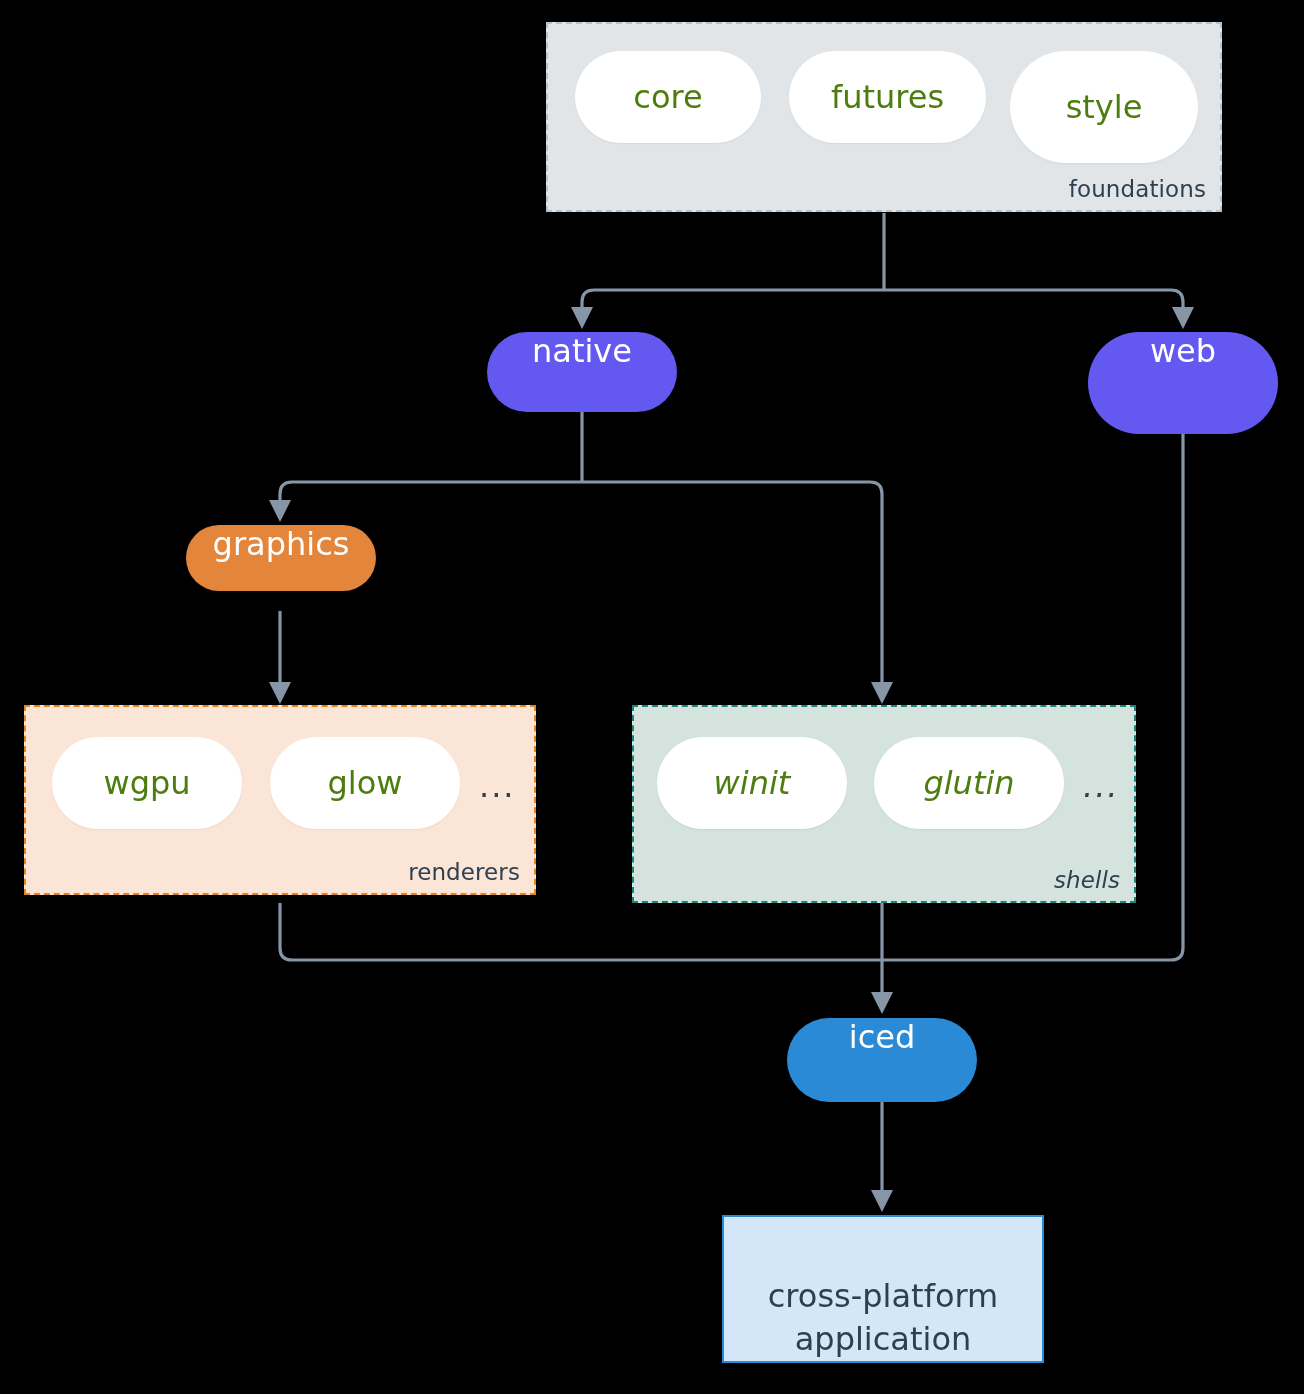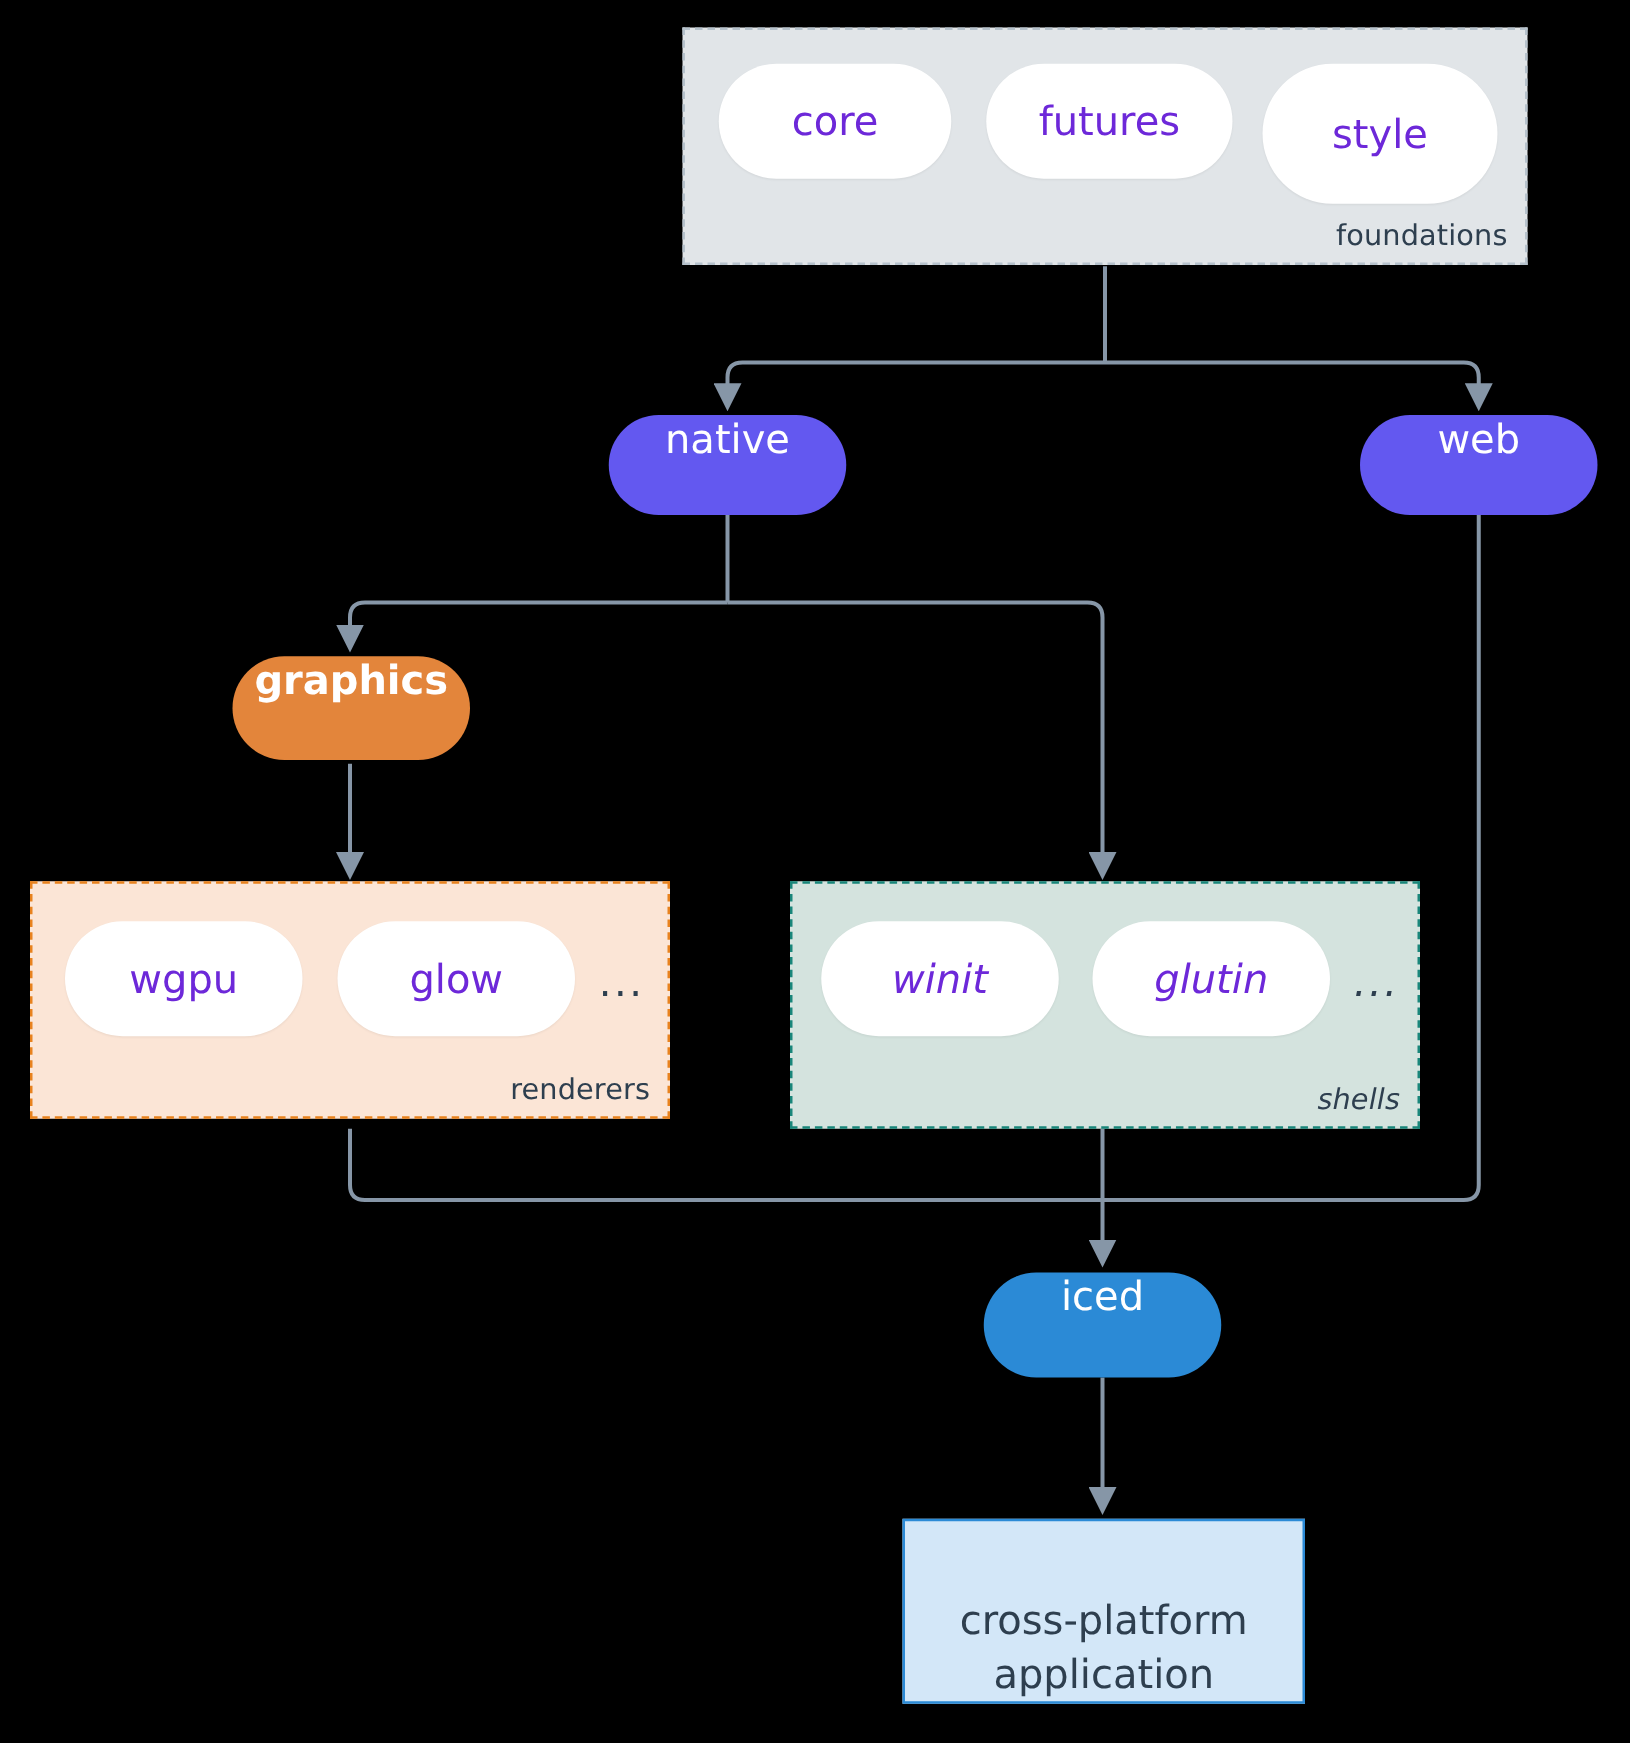--- a/index.html
+++ b/index.html
@@ -74,7 +74,7 @@
     align-items: center;
     justify-content: center;
     font-size: 32px;
-    color: #6d28d9;
+    color: #4d7c0f;
     box-shadow: 0 1px 2px rgba(0,0,0,0.06);
   }
 

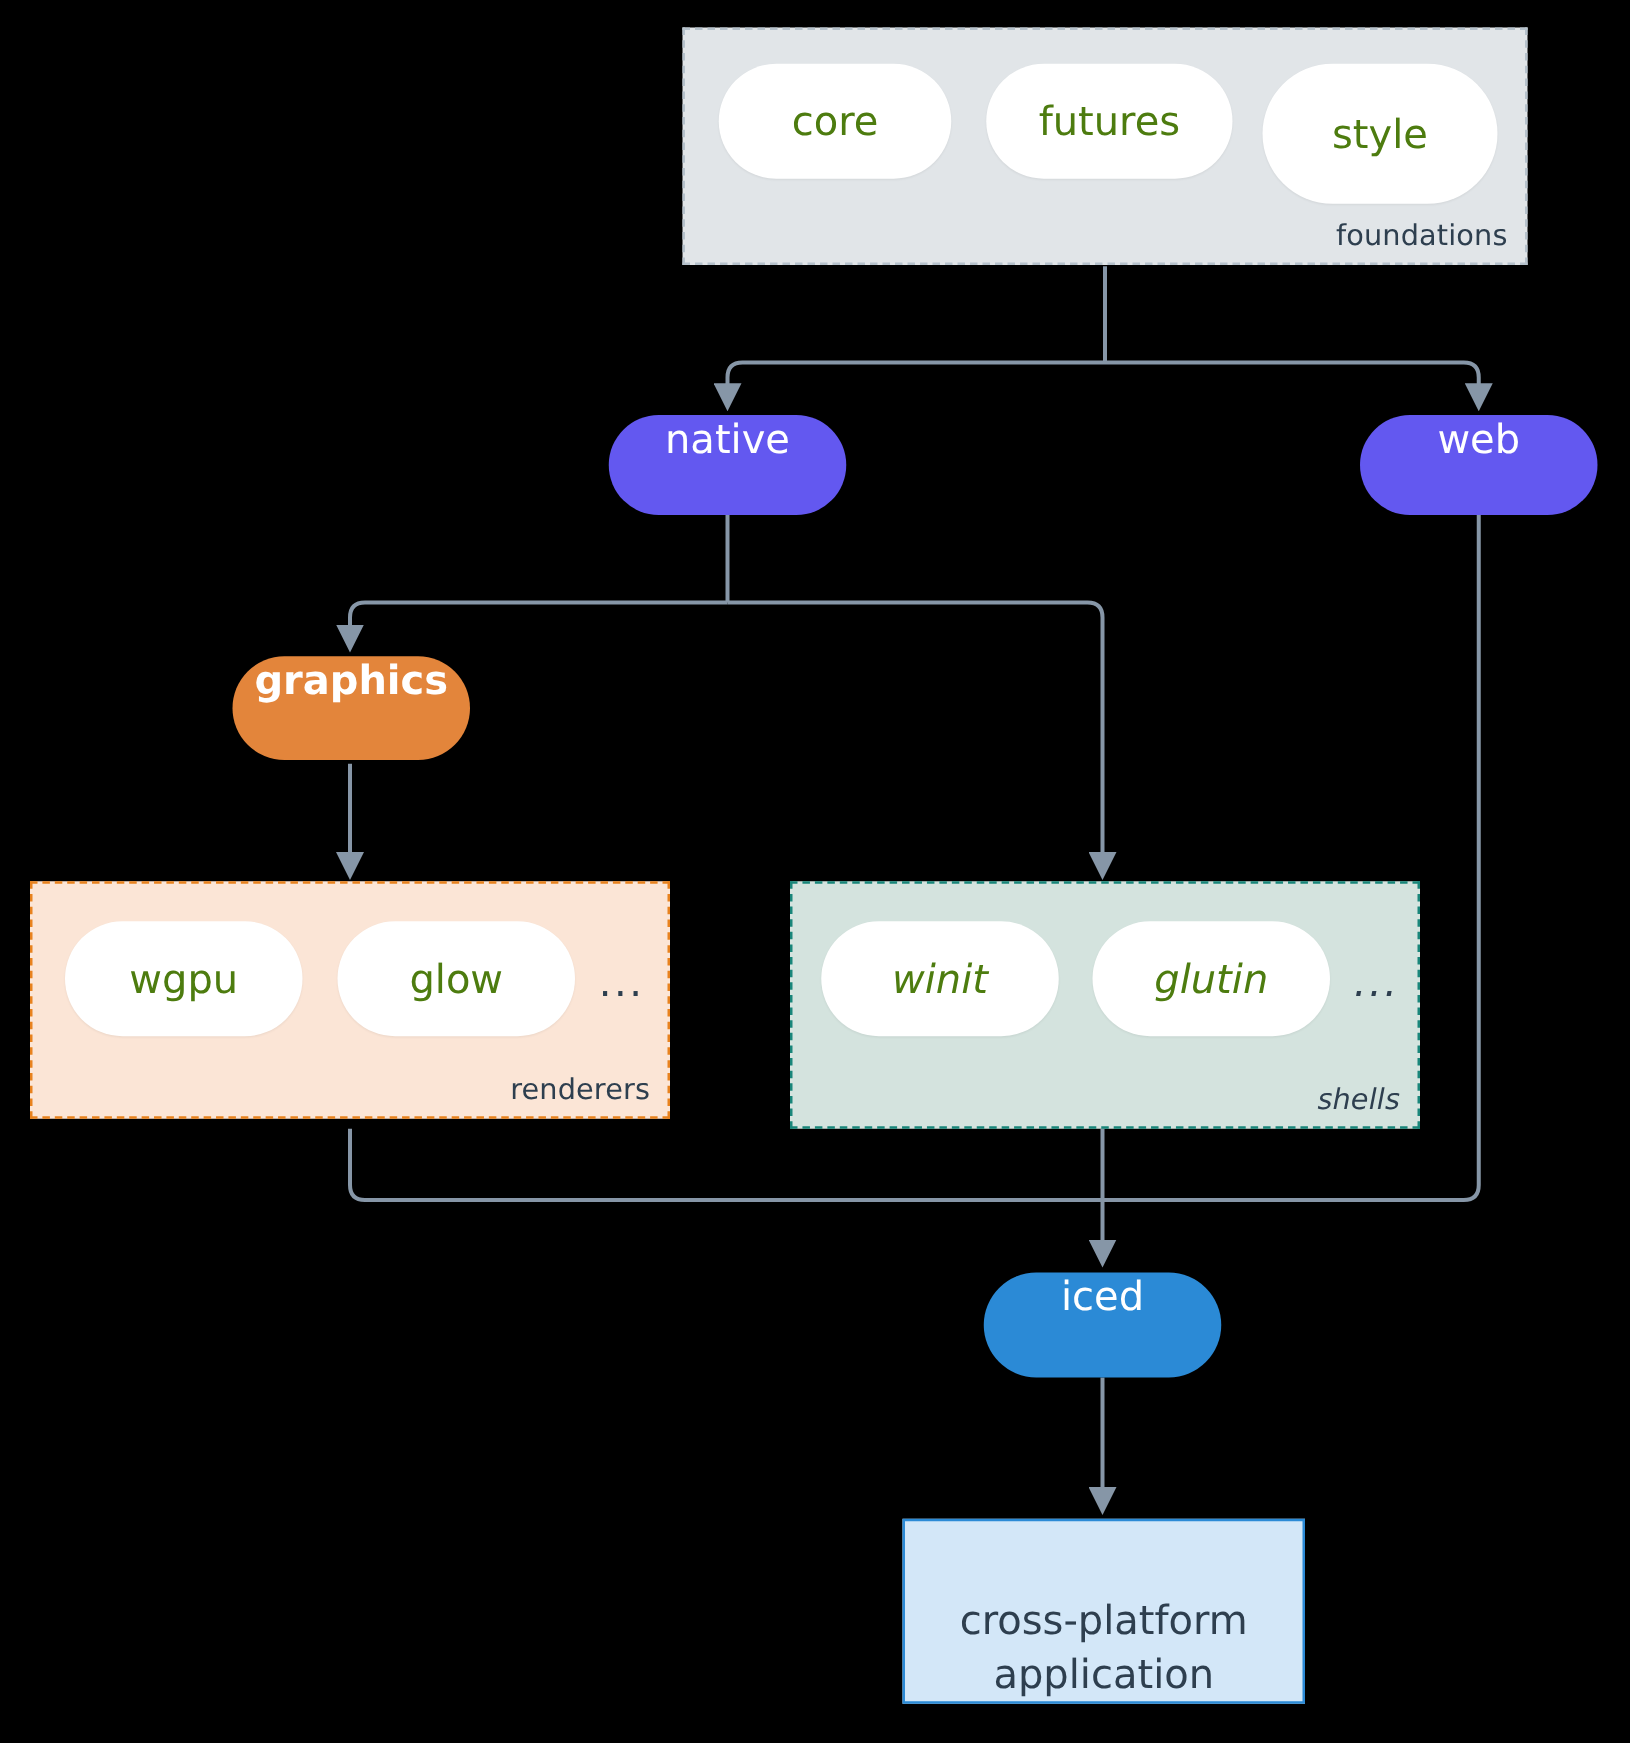--- a/index.html
+++ b/index.html
@@ -170,7 +170,7 @@
     <span>native</span>
   </div>
 
-  <div class="node node-web" style="left:1088px; top:332px; width:190px; height:80px;">
+  <div class="node node-web" style="left:1088px; top:332px; width:190px; height:102px;">
     <span>web</span>
   </div>
 

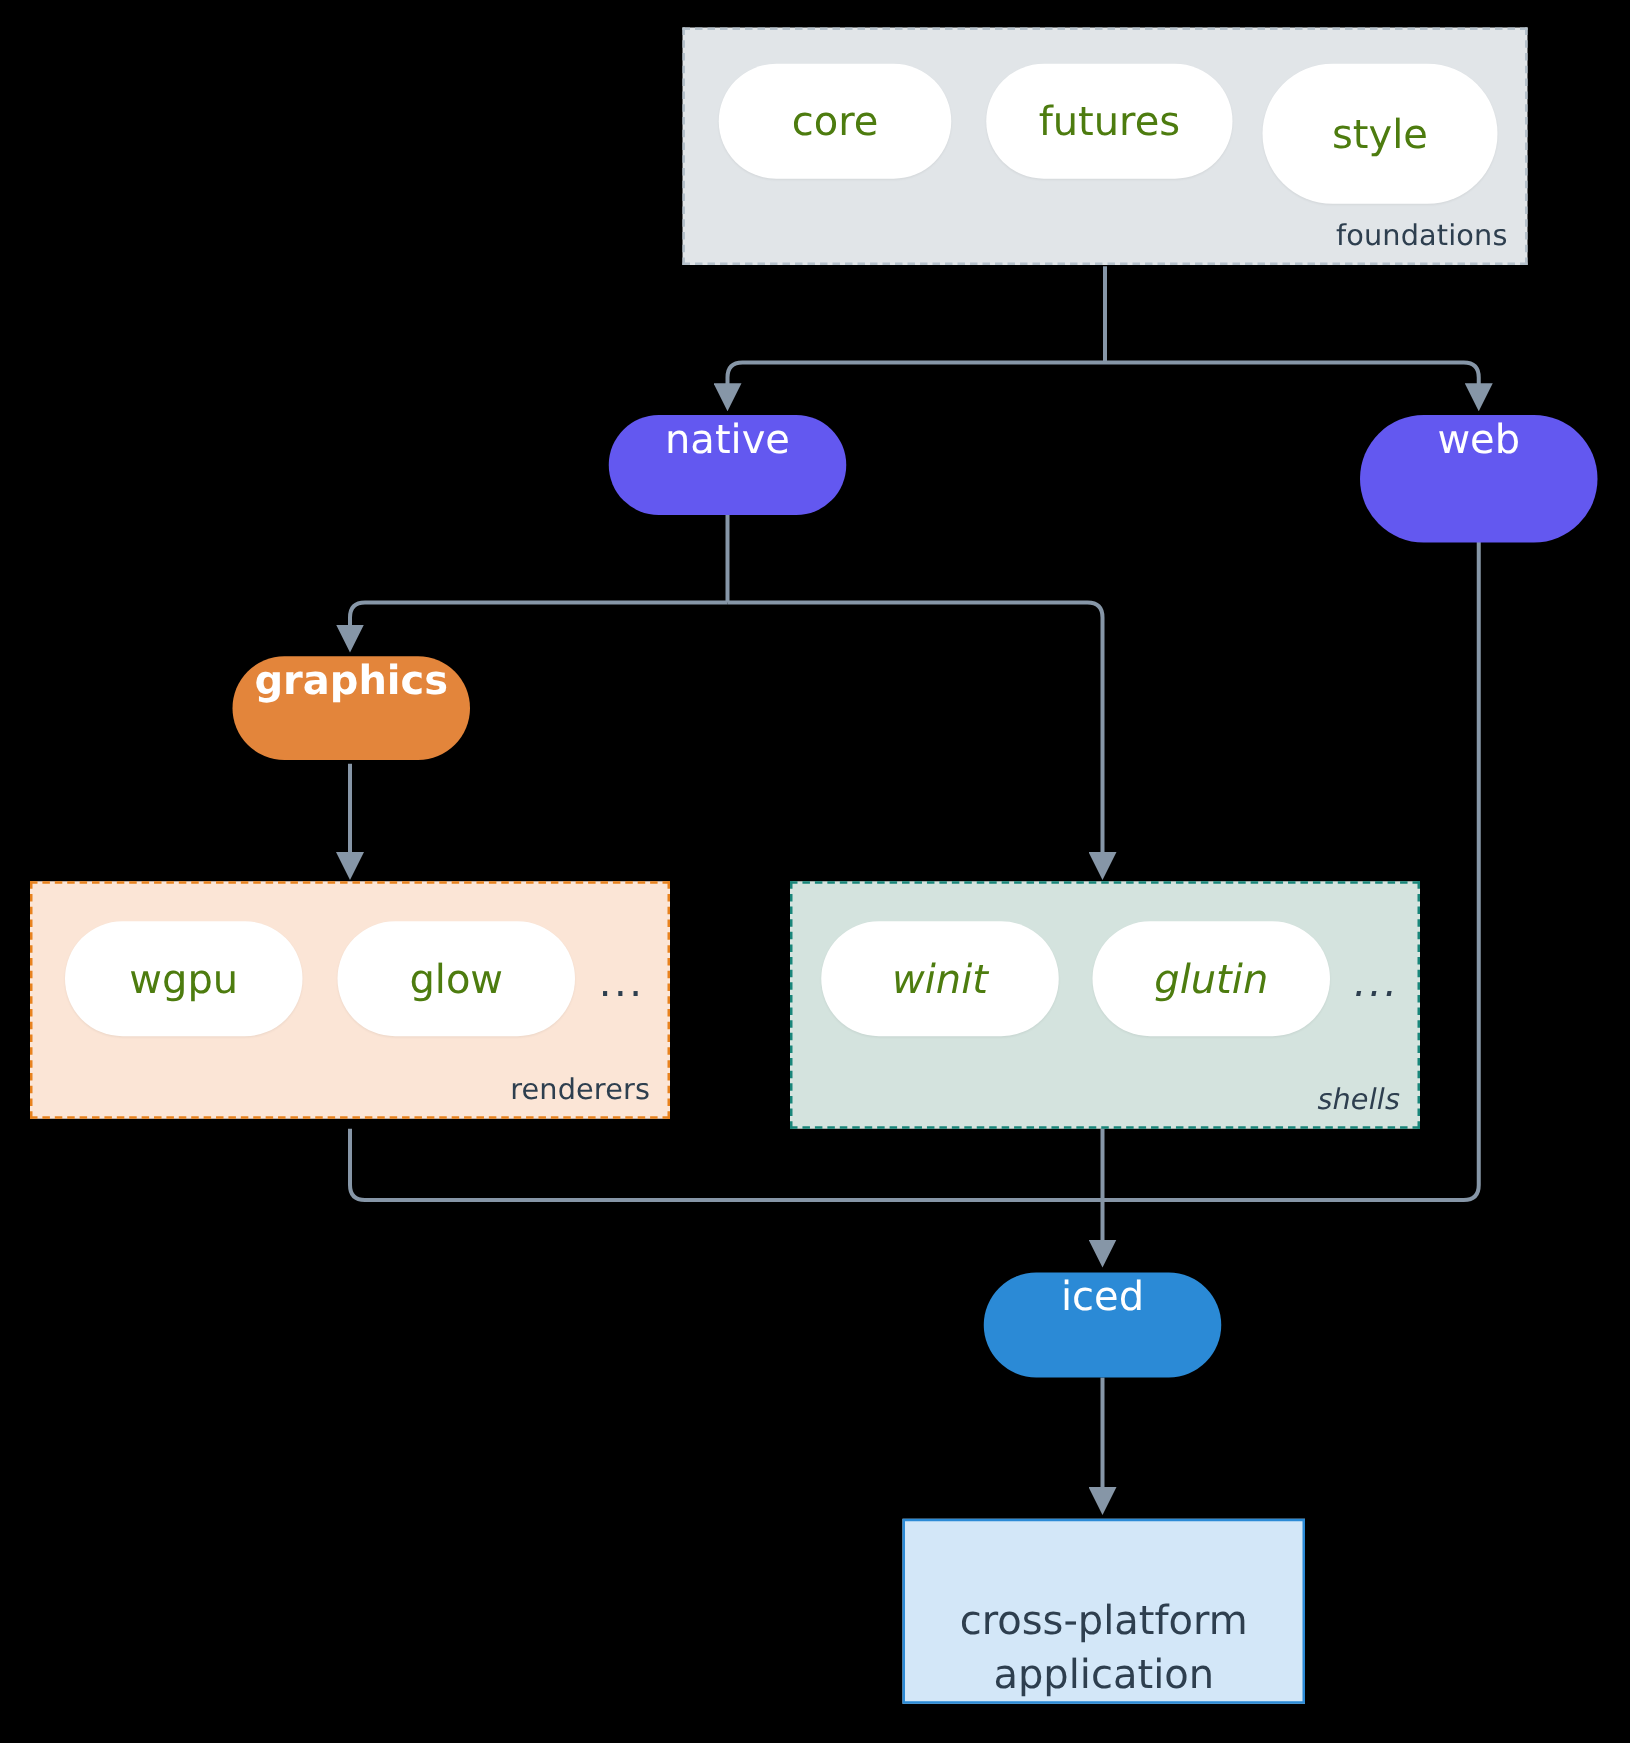--- a/index.html
+++ b/index.html
@@ -174,7 +174,7 @@
     <span>web</span>
   </div>
 
-  <div class="node node-graphics" style="left:186px; top:525px; width:190px; height:83px;font-weight:bold;">
+  <div class="node node-graphics" style="left:186px; top:525px; width:190px; height:66px;">
     <span>graphics</span>
   </div>
 

